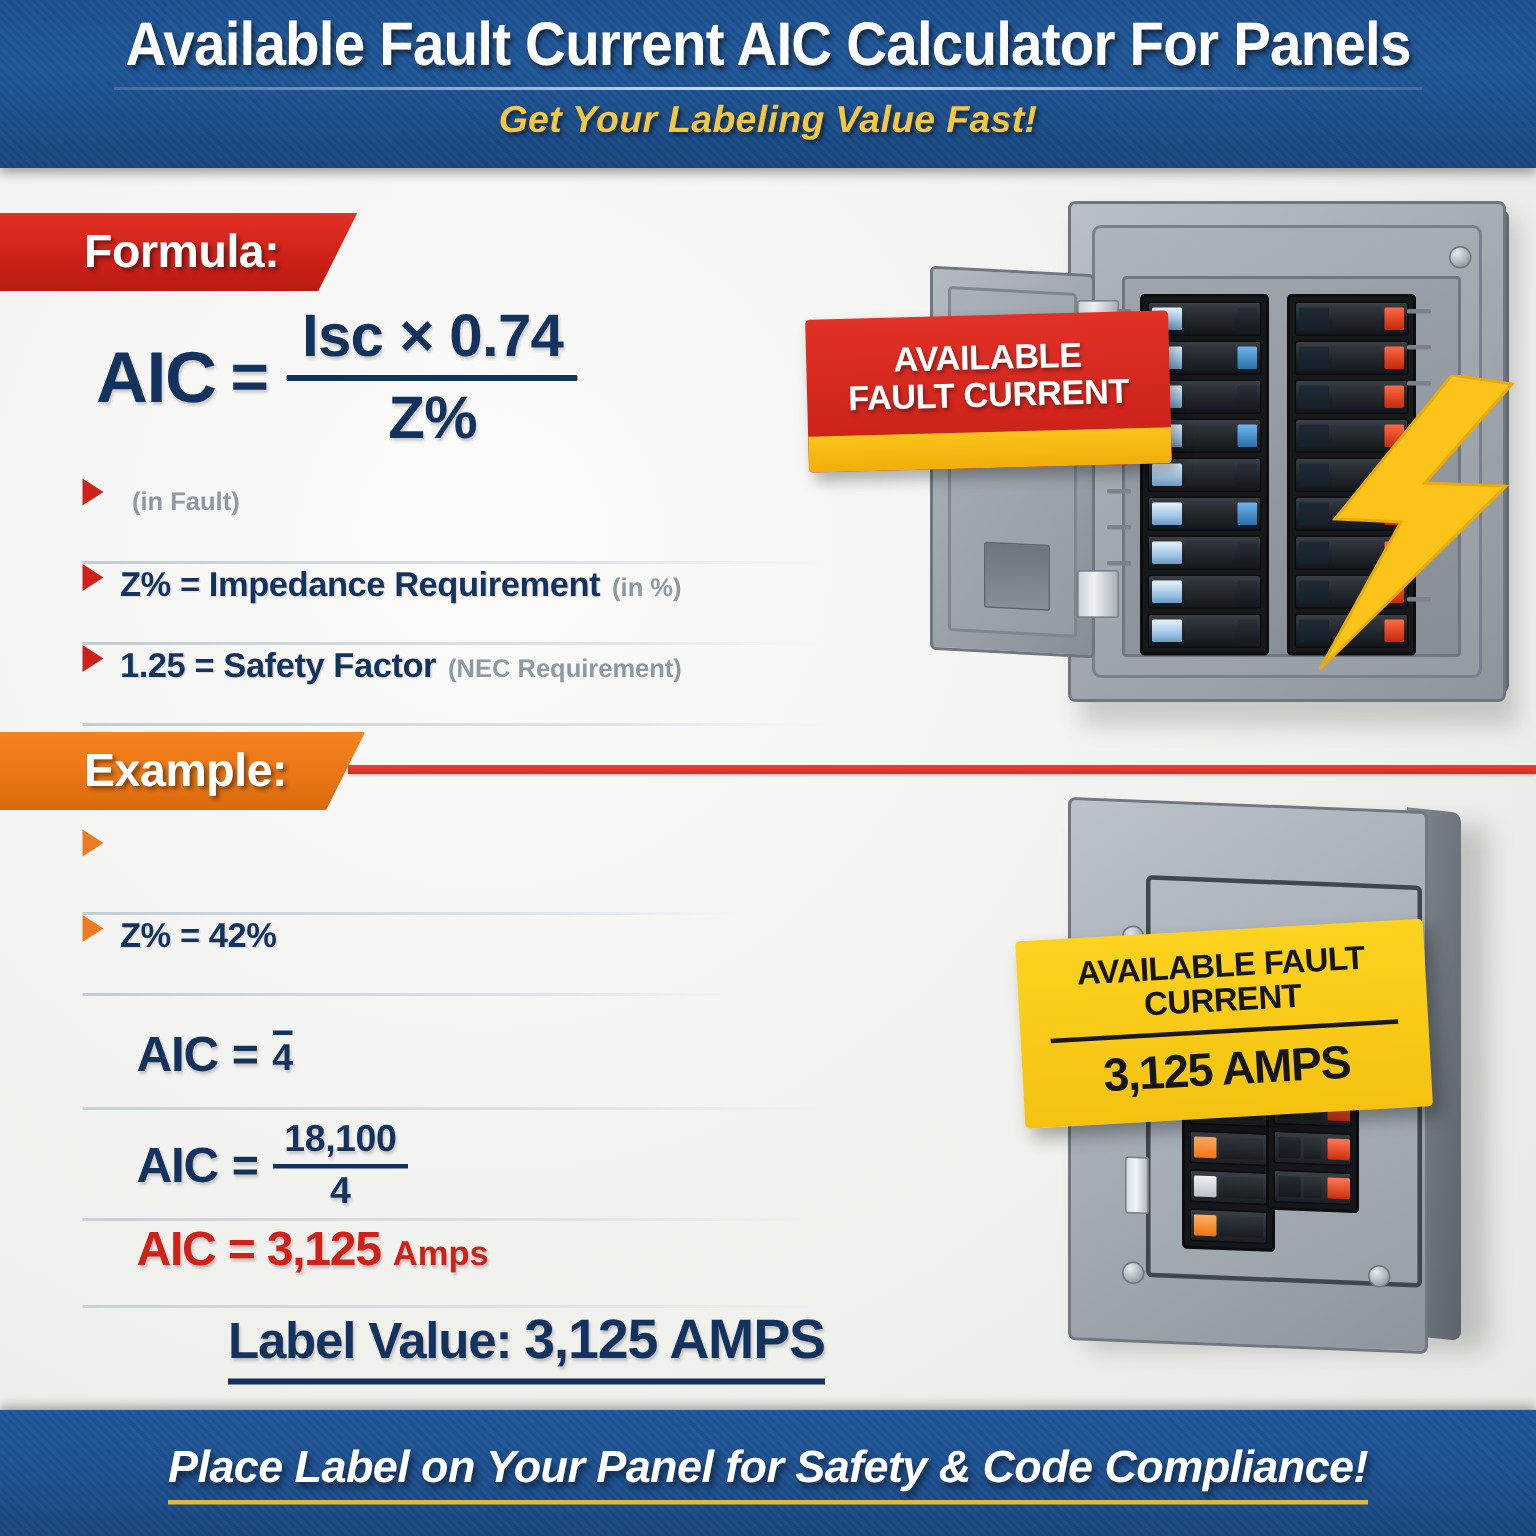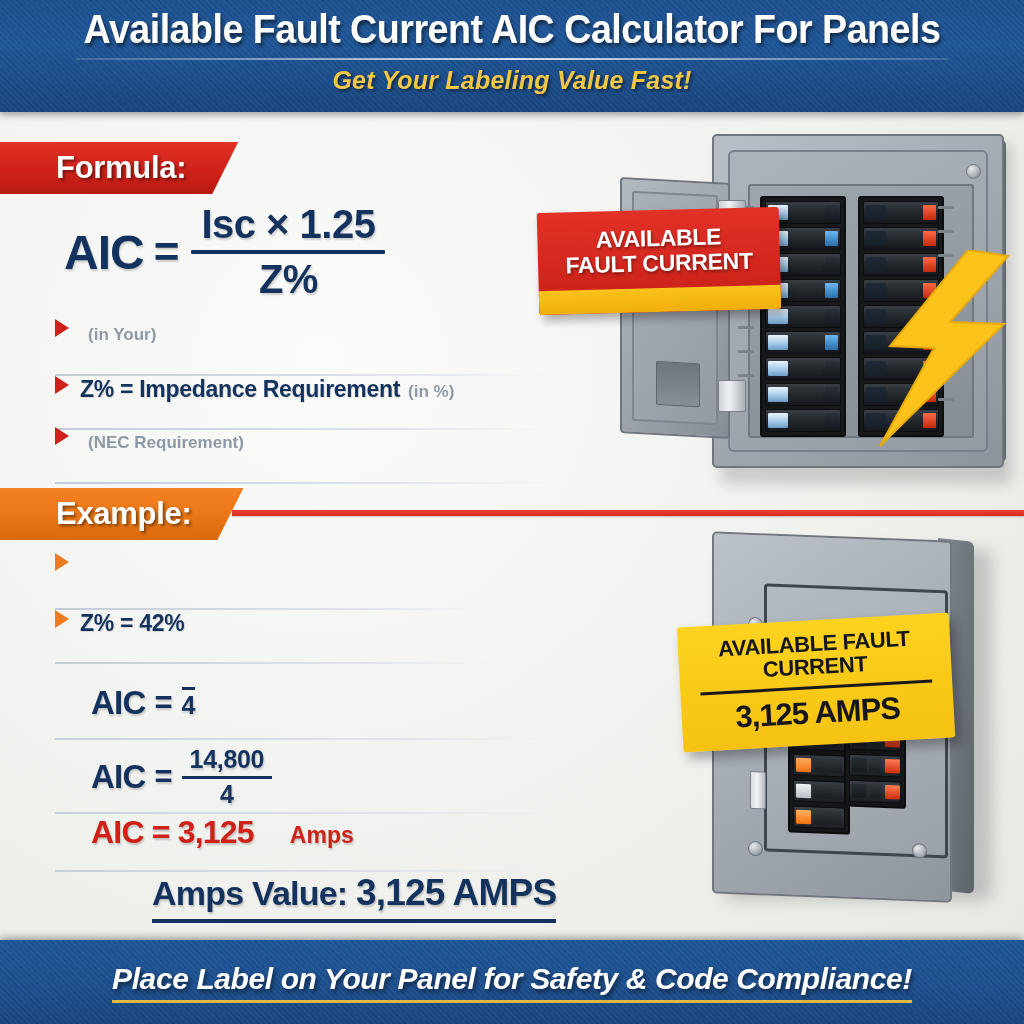--- a/index.html
+++ b/index.html
@@ -350,7 +350,7 @@
     <span class="formula-lhs">AIC</span>
     <span class="formula-eq">=</span>
     <span class="frac">
-      <span class="frac-num">Isc × 1.25</span>
+      <span class="frac-num">Isc × 0.74</span>
       <span class="frac-bar"></span>
       <span class="frac-den">Z%</span>
     </span>

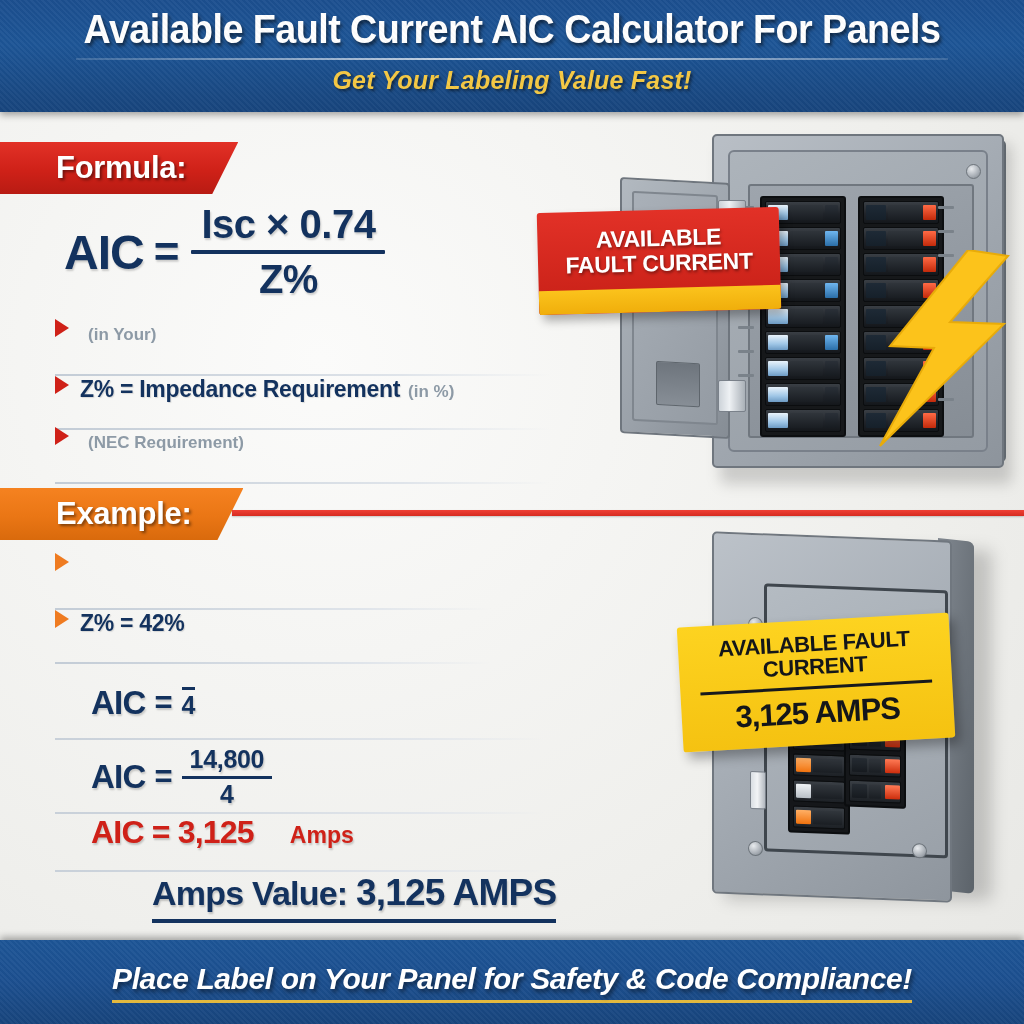--- a/index.html
+++ b/index.html
@@ -359,7 +359,7 @@
   <div class="bullets" style="top:322px;">
     <div class="b-row">
       <span class="tri tri-red"></span>
-      <span class="b-note">(in Your)</span>
+      <span class="b-note">(in Fault)</span>
     </div>
     <div class="b-row">
       <span class="tri tri-red"></span>

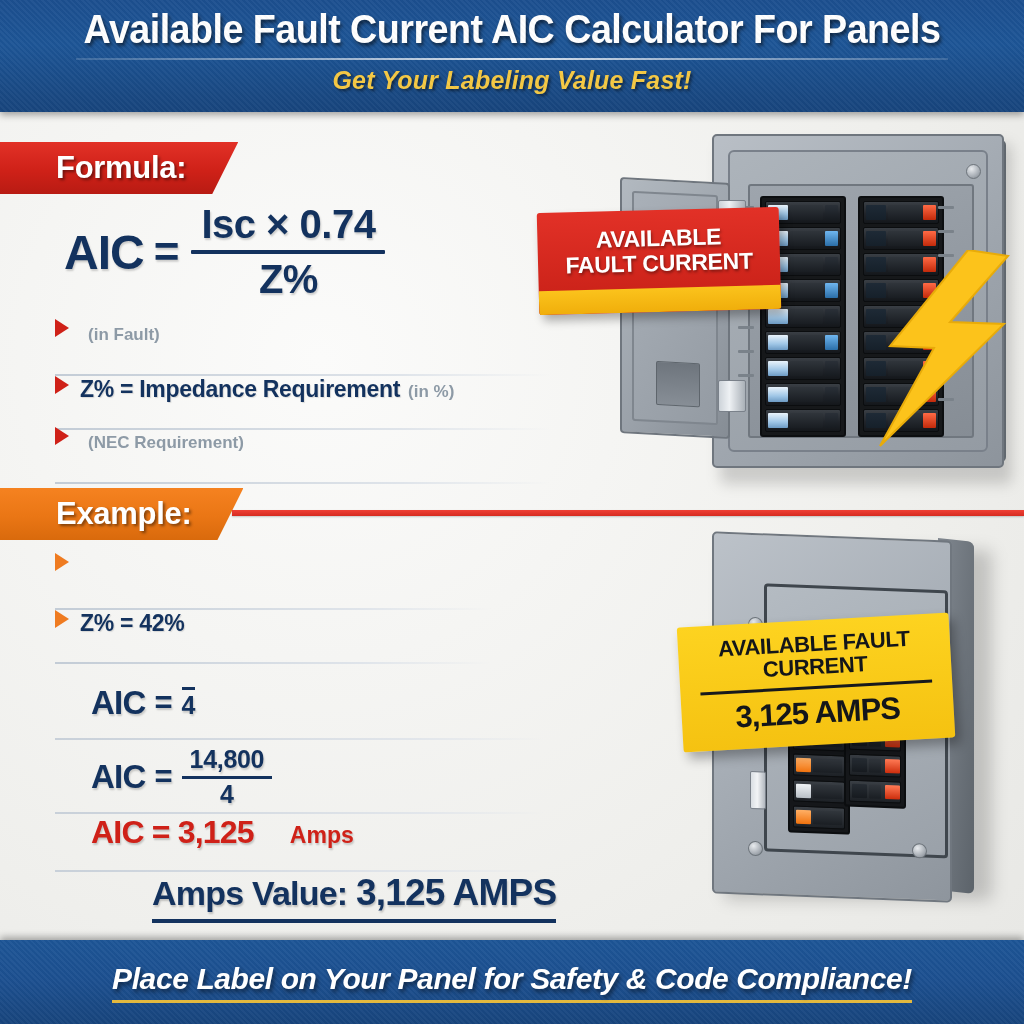--- a/index.html
+++ b/index.html
@@ -368,6 +368,7 @@
     </div>
     <div class="b-row">
       <span class="tri tri-red"></span>
+      <span class="b-key">1.25 = Safety Factor</span>
       <span class="b-note">(NEC Requirement)</span>
     </div>
   </div>

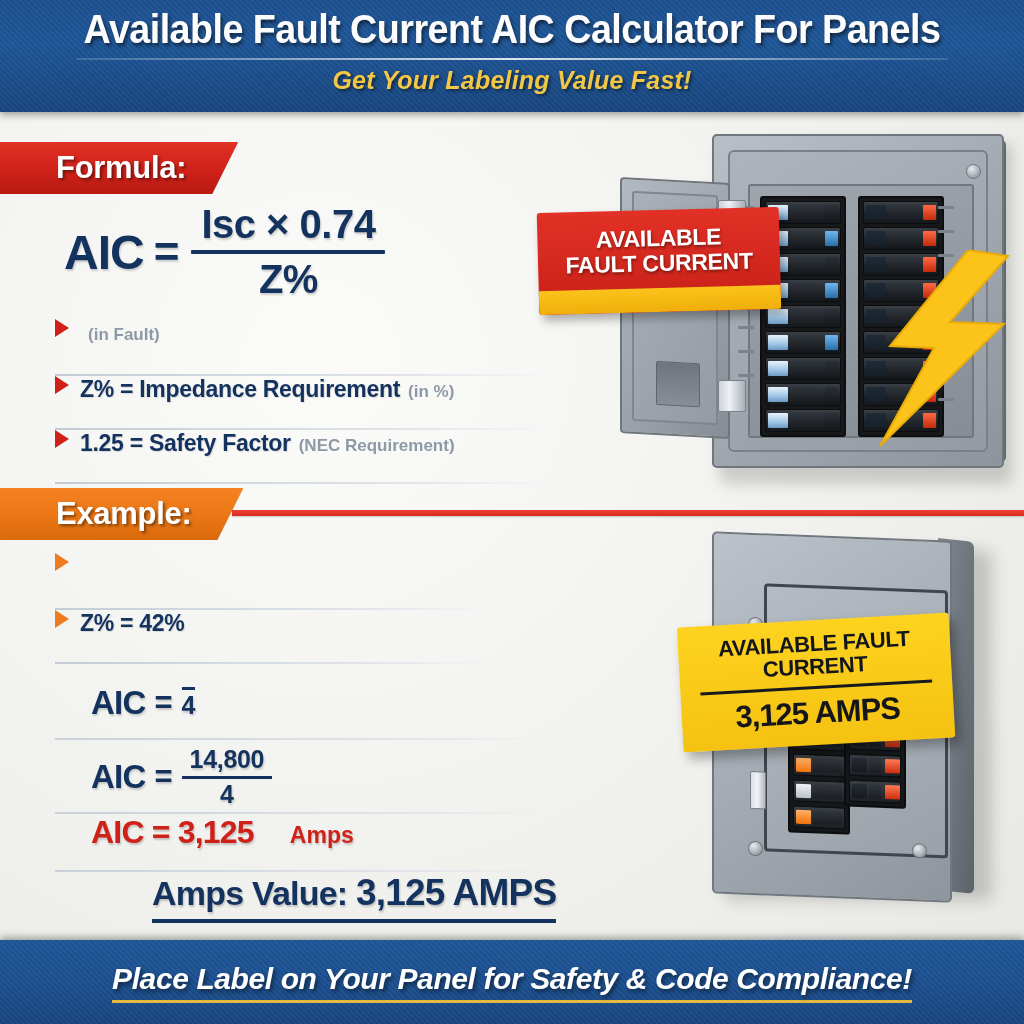--- a/index.html
+++ b/index.html
@@ -401,7 +401,7 @@
       <span class="calc-lhs">AIC</span>
       <span class="calc-eq">=</span>
       <span class="frac">
-        <span class="calc-num">14,800</span>
+        <span class="calc-num">18,100</span>
         <span class="calc-bar"></span>
         <span class="calc-den">4</span>
       </span>

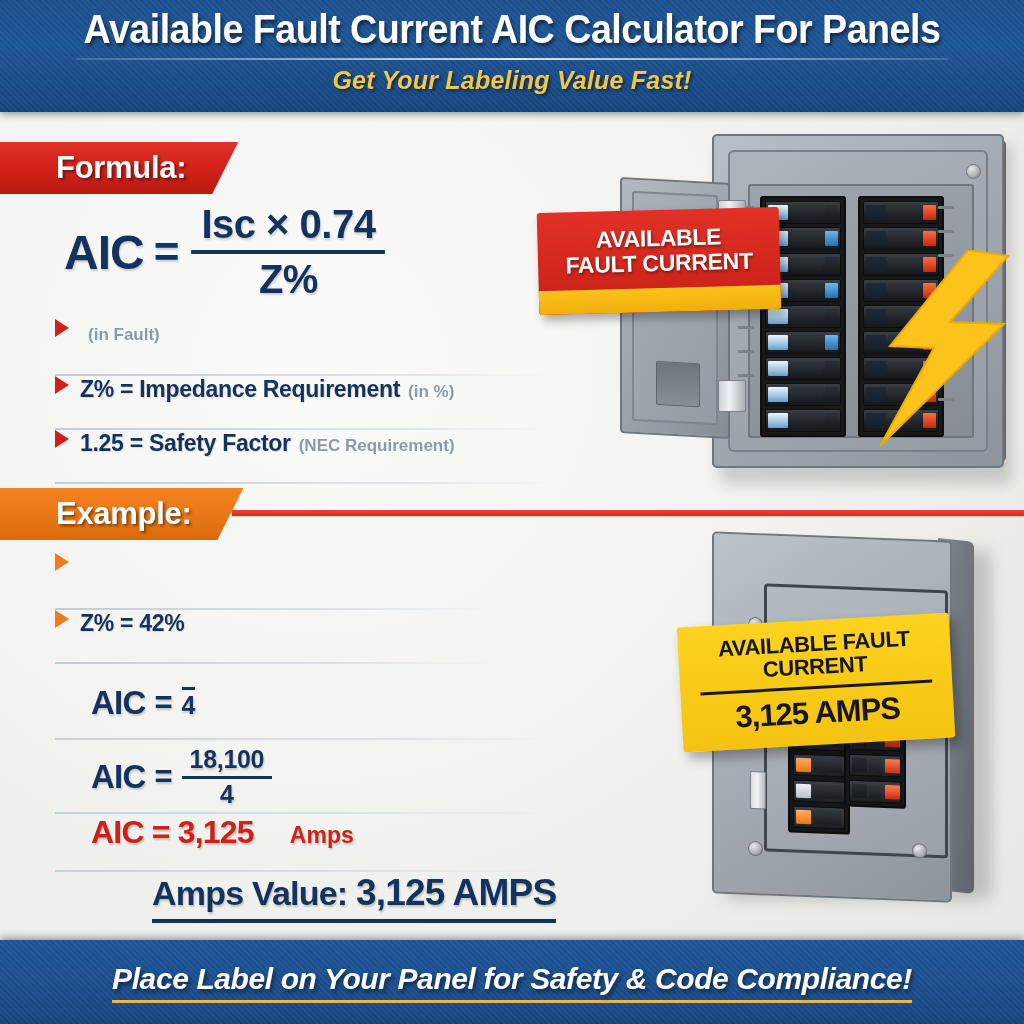--- a/index.html
+++ b/index.html
@@ -134,7 +134,7 @@
 
   .result-row{
     position:relative;display:flex;align-items:baseline;
-    color:#cf2118;text-shadow:1px 2px 2px rgba(0,0,0,.2);gap:28px;
+    color:#cf2118;text-shadow:1px 2px 2px rgba(0,0,0,.2);
   }
   .result-row:after{
     content:"";position:absolute;left:0;right:-20px;bottom:0;height:2px;

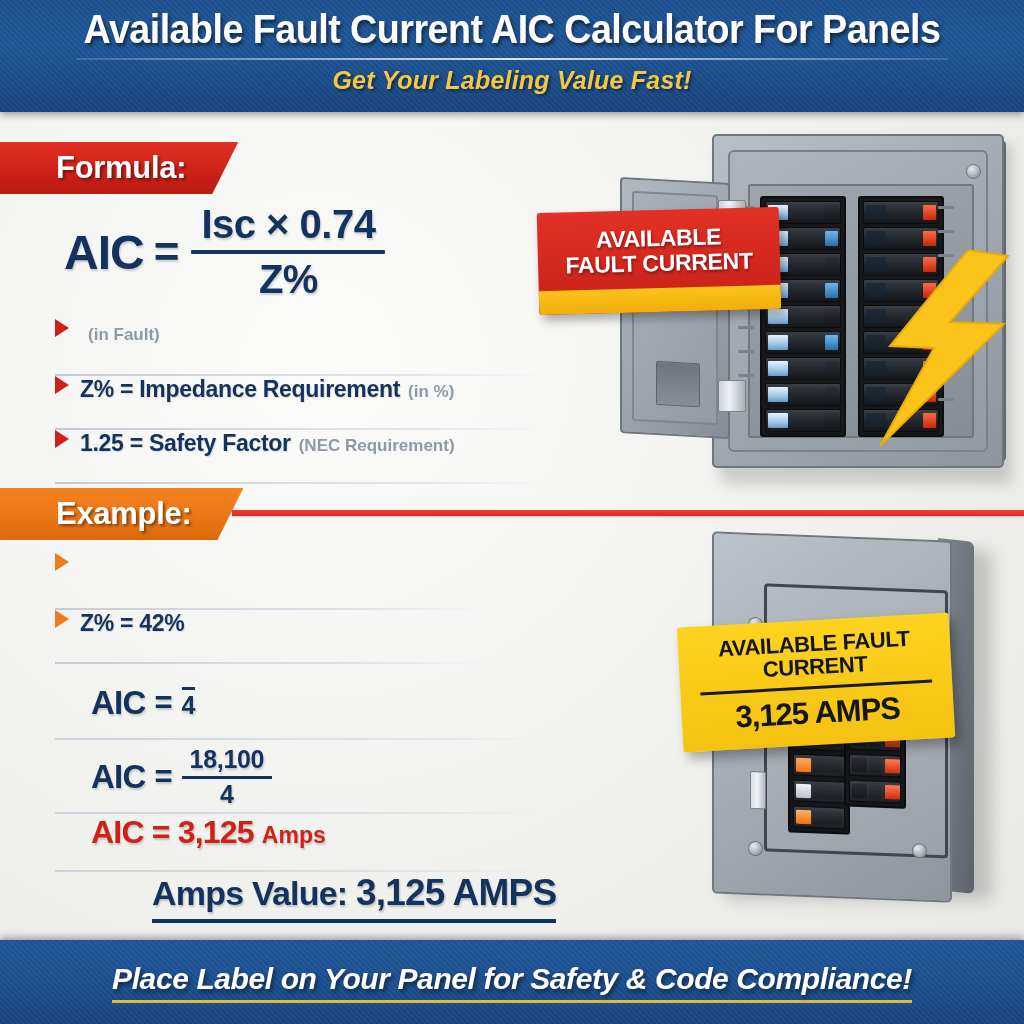--- a/index.html
+++ b/index.html
@@ -413,7 +413,7 @@
   </div>
 
   <div class="label-value">
-    <span>Amps Value: </span><span class="lv-strong">3,125 AMPS</span>
+    <span>Label Value: </span><span class="lv-strong">3,125 AMPS</span>
   </div>
 
   <div class="illus-top">

